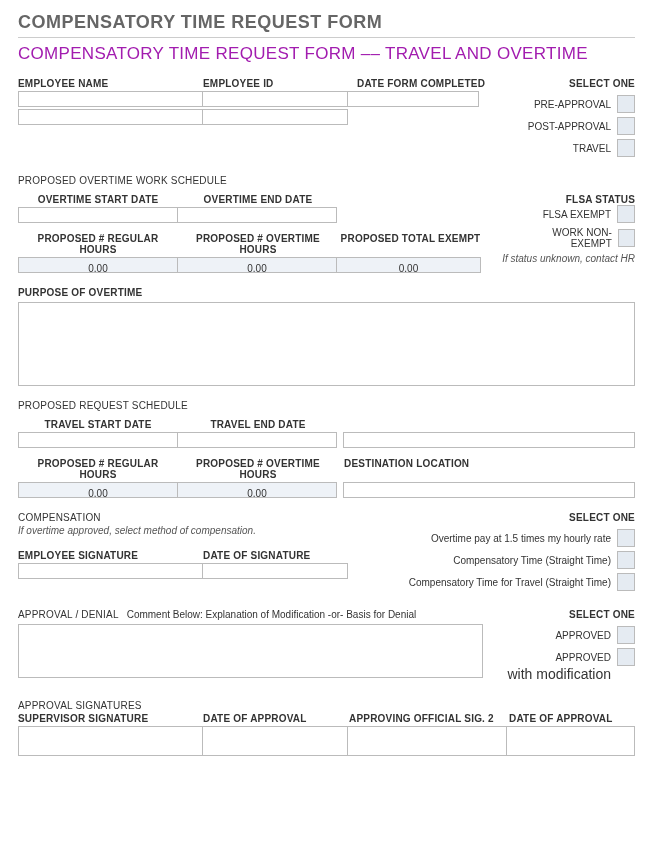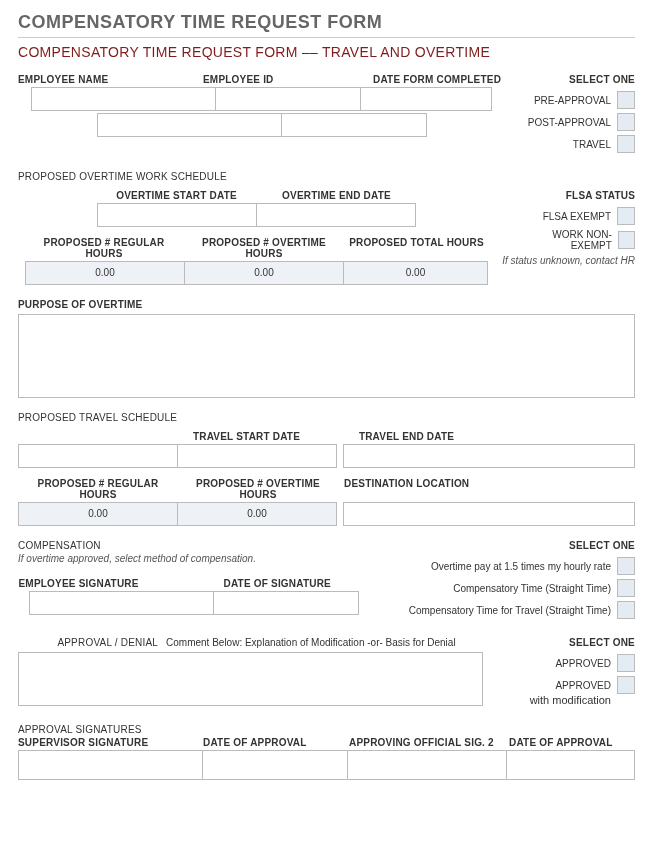--- a/index.html
+++ b/index.html
@@ -5,7 +5,7 @@
 * { box-sizing: border-box; margin: 0; padding: 0; }
 body { font-family: Arial, sans-serif; background: #fff; width: 653px; padding: 12px 18px; font-size: 10px; color: #333; }
 .main-title { font-size: 18px; font-weight: bold; color: #666; letter-spacing: 0.5px; margin-bottom: 6px; border-bottom: 1px solid #ccc; padding-bottom: 4px;}
-.sub-title { font-size: 14px; color: #7f1d1d; margin-bottom: 14px; letter-spacing: 0.3px;}
+.sub-title { font-size: 17px; color: #a21caf; margin-bottom: 14px; letter-spacing: 0.3px;}
 .row { display: flex; justify-content: center; }
 .label { font-size: 10px; font-weight: bold; letter-spacing: 0.2px; }
 .label-center { text-align: center; }

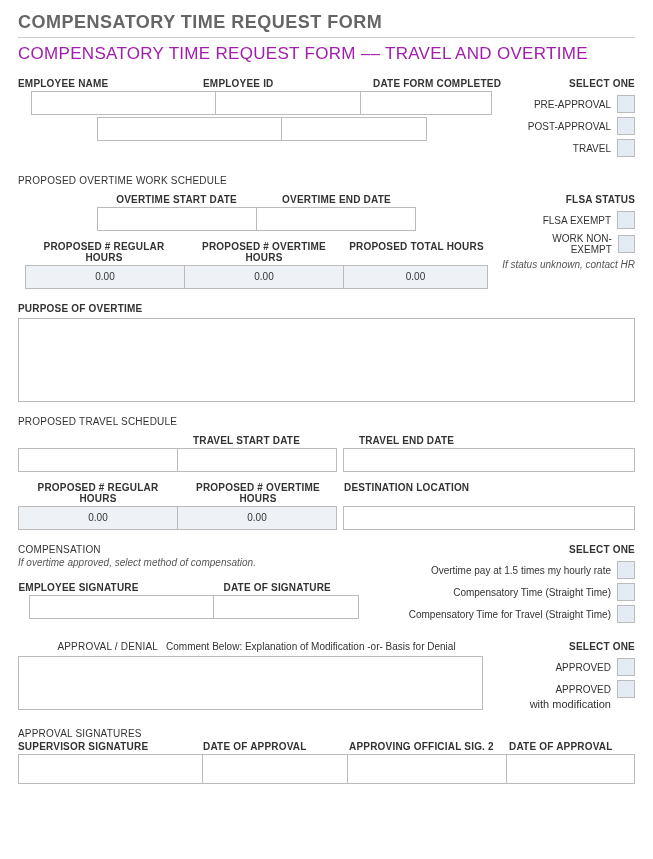--- a/index.html
+++ b/index.html
@@ -6,7 +6,7 @@
 body { font-family: Arial, sans-serif; background: #fff; width: 653px; padding: 12px 18px; font-size: 10px; color: #333; }
 .main-title { font-size: 18px; font-weight: bold; color: #666; letter-spacing: 0.5px; margin-bottom: 6px; border-bottom: 1px solid #ccc; padding-bottom: 4px;}
 .sub-title { font-size: 17px; color: #a21caf; margin-bottom: 14px; letter-spacing: 0.3px;}
-.row { display: flex; justify-content: center; }
+.row { display: flex; }
 .label { font-size: 10px; font-weight: bold; letter-spacing: 0.2px; }
 .label-center { text-align: center; }
 .input-cell { border: 1px solid #bbb; height: 24px; background: #fff; }

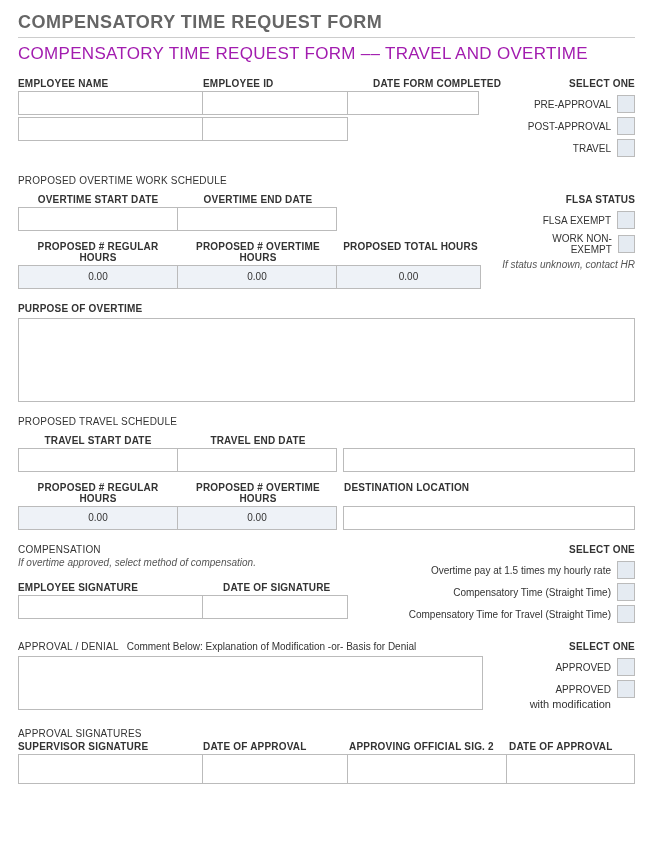--- a/index.html
+++ b/index.html
@@ -33,7 +33,7 @@
       <div style="width:185px">
           <div class="label">EMPLOYEE NAME</div>
         </div>
-      <div style="width:170px">
+      <div style="width:154px">
           <div class="label">EMPLOYEE ID</div>
         </div>
       <div style="width:132px">

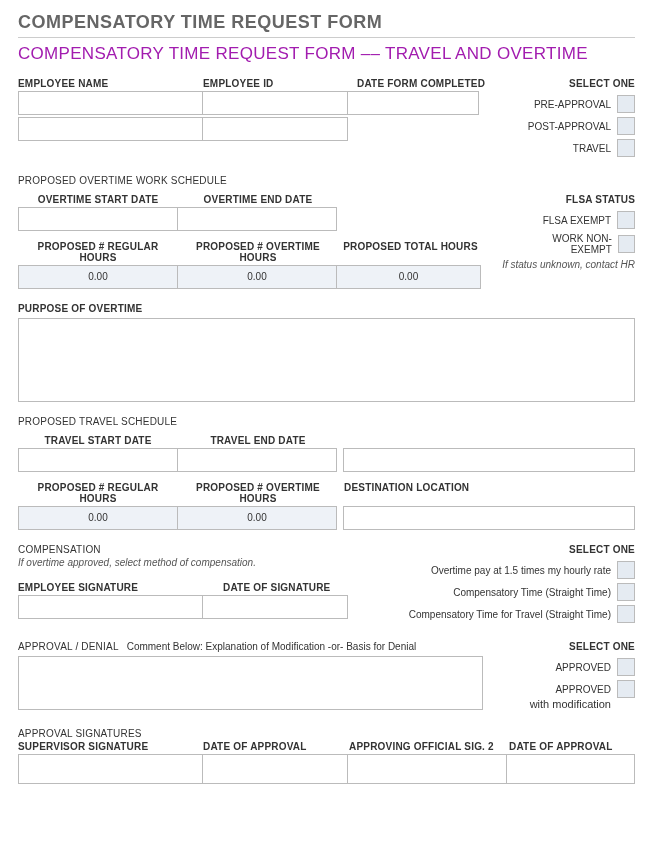--- a/index.html
+++ b/index.html
@@ -90,7 +90,7 @@
     </div>
   </div>
   <div class="right-col" style="width:140px">
-    <div class="label" style="margin-bottom:6px">FLSA STATUS</div>
+    <div class="label" style="">FLSA STATUS</div>
     <div class="opt-row">
         <span class="opt-label">FLSA EXEMPT</span>
         <span class="checkbox"></span>

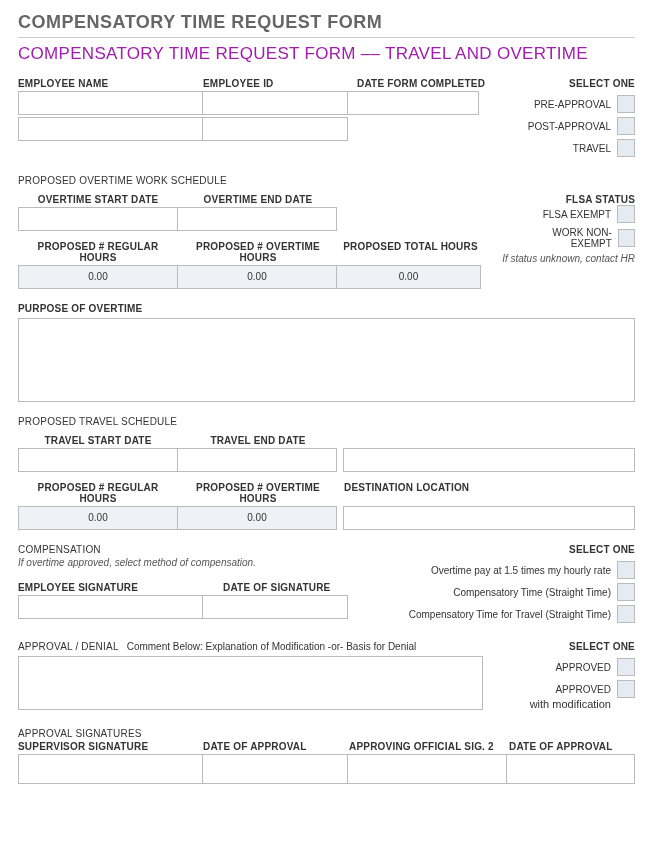--- a/index.html
+++ b/index.html
@@ -81,7 +81,7 @@
     <div class="row" style="margin-top:10px">
       <div style="width:160px" class="label label-center">PROPOSED # REGULAR HOURS</div>
       <div style="width:160px" class="label label-center">PROPOSED # OVERTIME HOURS</div>
-      <div style="width:145px" class="label label-center">PROPOSED TOTAL HOURS</div>
+      <div style="width:145px" class="label label-center">PROPOSED TOTAL EXEMPT</div>
     </div>
     <div class="row" style="margin-top:2px">
       <div class="input-cell shaded" style="width:160px">0.00</div>

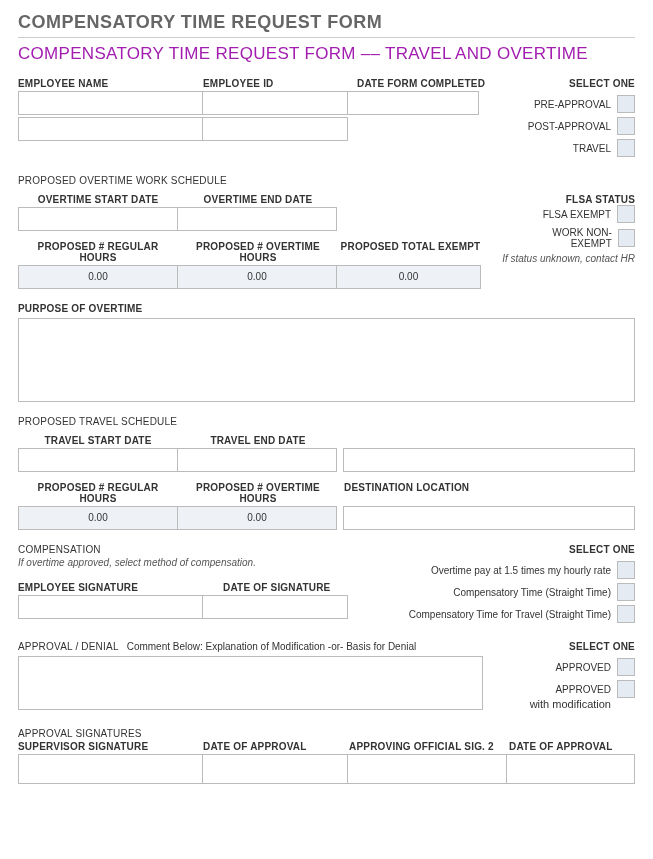--- a/index.html
+++ b/index.html
@@ -9,7 +9,7 @@
 .row { display: flex; }
 .label { font-size: 10px; font-weight: bold; letter-spacing: 0.2px; }
 .label-center { text-align: center; }
-.input-cell { border: 1px solid #bbb; height: 24px; background: #fff; }
+.input-cell { border: 1px solid #bbb; height: 16px; background: #fff; }
 .input-cell.shaded { background: #eef2f7; text-align: center; line-height: 22px; }
 .checkbox { width: 18px; height: 18px; background: #e5ebf2; border: 1px solid #bbb; display: inline-block; }
 .section-heading { font-size: 10px; font-weight: normal; letter-spacing: 0.2px; margin-top: 14px; margin-bottom: 8px; }

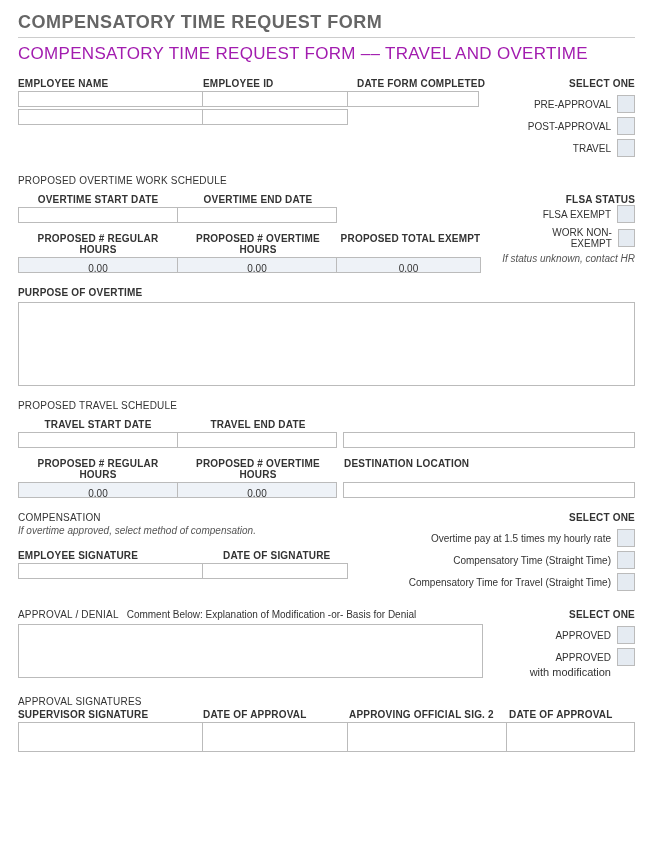--- a/index.html
+++ b/index.html
@@ -106,7 +106,7 @@
 <div class="label" style="margin-top:14px">PURPOSE OF OVERTIME</div>
 <div class="big-textarea" style="margin-top:4px"></div>
 
-<div class="section-heading">PROPOSED TRAVEL SCHEDULE</div>
+<div class="section-heading">PROPOSED REQUEST SCHEDULE</div>
 <div class="row" style="margin-top:6px">
   <div style="width:160px" class="label label-center">TRAVEL START DATE</div>
   <div style="width:160px" class="label label-center">TRAVEL END DATE</div>

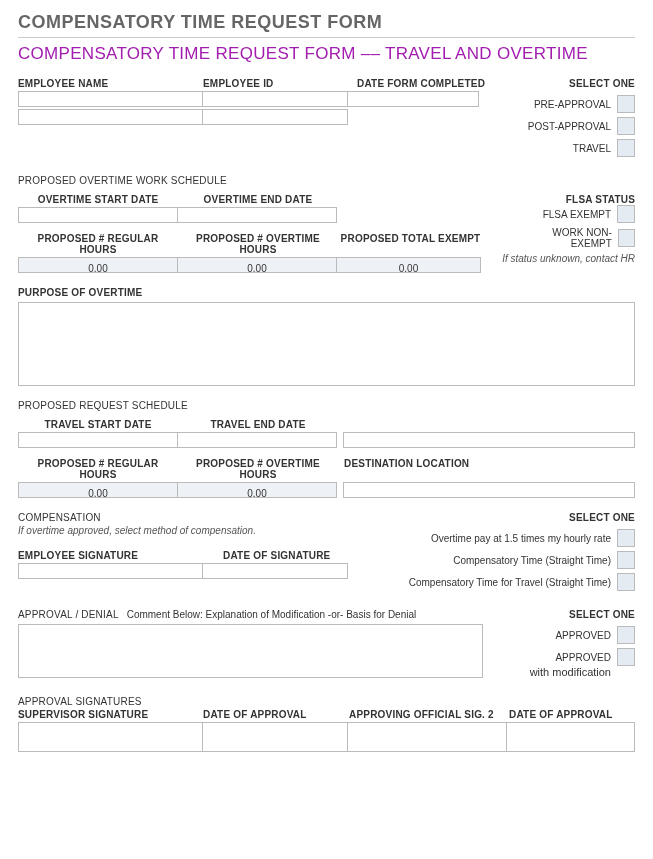--- a/index.html
+++ b/index.html
@@ -132,7 +132,7 @@
     <div class="section-heading" style="margin-top:0;margin-bottom:2px">COMPENSATION</div>
     <div class="italic">If overtime approved, select method of compensation.</div>
     <div class="row" style="margin-top:14px">
-      <div style="width:205px" class="label">EMPLOYEE SIGNATURE</div>
+      <div style="width:185px" class="label">EMPLOYEE SIGNATURE</div>
       <div style="width:146px" class="label">DATE OF SIGNATURE</div>
     </div>
     <div class="row" style="margin-top:2px">

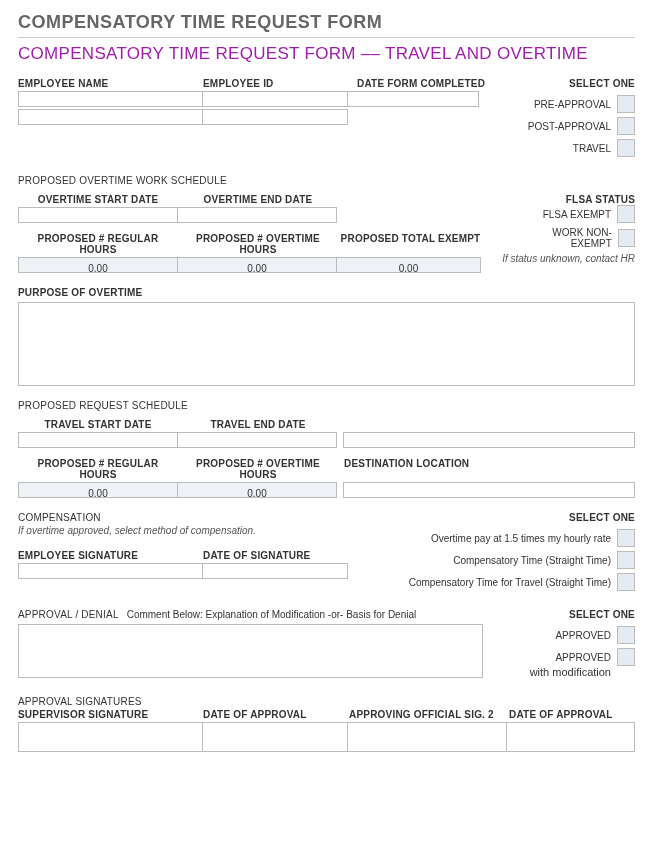--- a/index.html
+++ b/index.html
@@ -19,7 +19,7 @@
 .right-col .opt-label { font-size: 10px; padding-left: 21px; }
 .big-textarea { border: 1px solid #bbb; height: 84px; width: 100%; }
 .mid-textarea { border: 1px solid #bbb; height: 54px; }
-.sub-small { font-size: 11px; }
+.sub-small { font-size: 14px; }
 </style>
 </head>
 <body>

